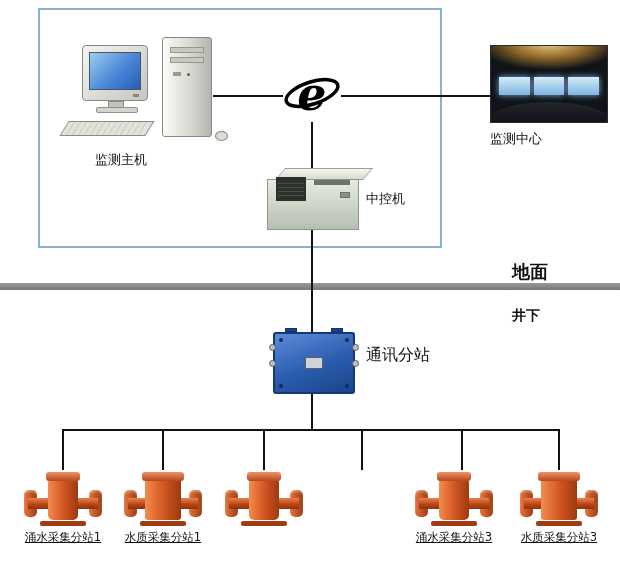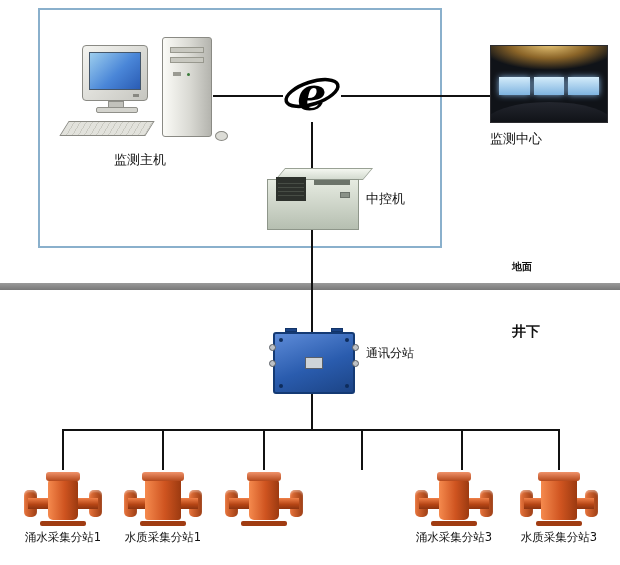--- a/index.html
+++ b/index.html
@@ -17,7 +17,7 @@
 
   
   .label{position:absolute;color:#111;}
-  .lbl-host{left:95px;top:151px;width:90px;text-align:center;font-size:13px;}
+  .lbl-host{left:95px;top:151px;width:90px;font-size:13px;}
   .lbl-center{left:490px;top:130px;width:116px;text-align:left;font-size:13px;}
   .lbl-control{left:366px;top:190px;font-size:13px;}
   .lbl-junction{left:366px;top:345px;font-size:12px;}

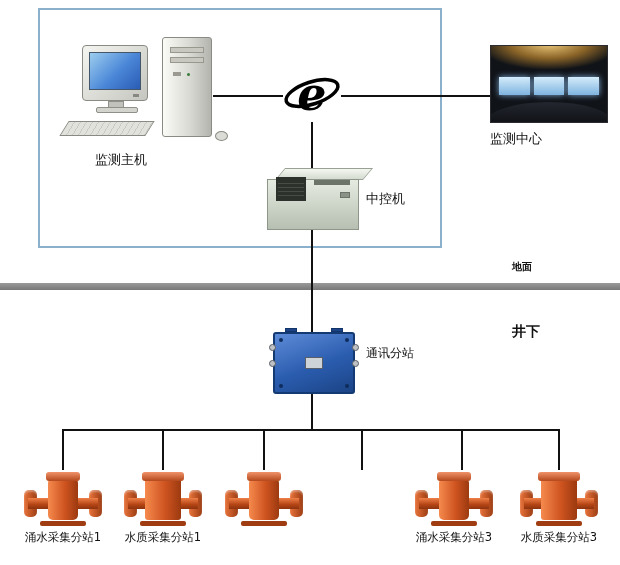--- a/index.html
+++ b/index.html
@@ -22,7 +22,7 @@
   .lbl-control{left:366px;top:190px;font-size:13px;}
   .lbl-junction{left:366px;top:345px;font-size:12px;}
   .lbl-groundstation{left:112px;top:247px;font-size:14px;font-weight:600;letter-spacing:1px;}
-  .lbl-surface{left:512px;top:260px;font-size:10px;font-weight:600;}
+  .lbl-surface{left:512px;top:260px;font-size:18px;font-weight:600;}
   .lbl-underground{left:512px;top:307px;font-size:14px;font-weight:600;margin-top:16px;}
 
   

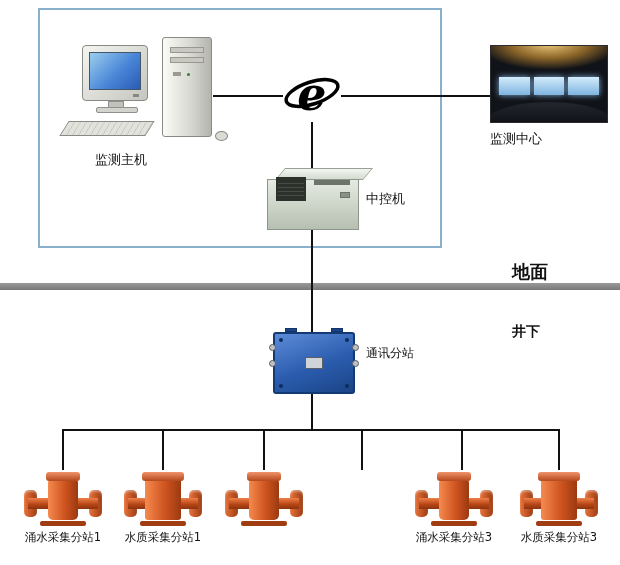--- a/index.html
+++ b/index.html
@@ -23,7 +23,7 @@
   .lbl-junction{left:366px;top:345px;font-size:12px;}
   .lbl-groundstation{left:112px;top:247px;font-size:14px;font-weight:600;letter-spacing:1px;}
   .lbl-surface{left:512px;top:260px;font-size:18px;font-weight:600;}
-  .lbl-underground{left:512px;top:307px;font-size:14px;font-weight:600;margin-top:16px;}
+  .lbl-underground{left:512px;top:307px;font-size:14px;font-weight:600;}
 
   
   .computer{position:absolute;left:60px;top:35px;width:170px;height:118px;}

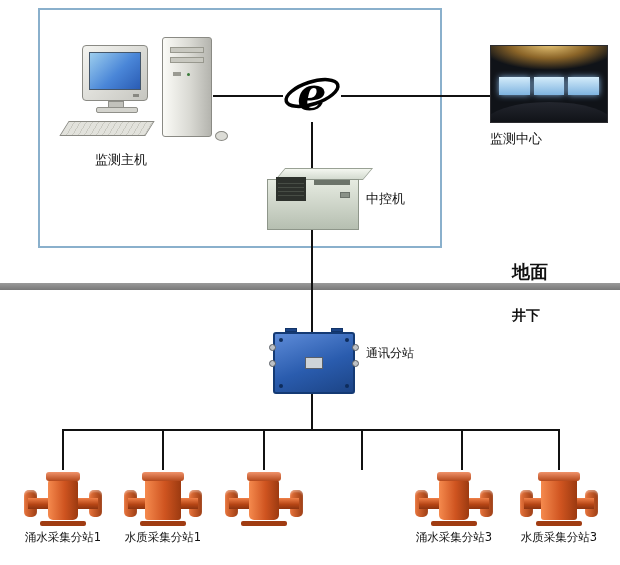--- a/index.html
+++ b/index.html
@@ -20,7 +20,7 @@
   .lbl-host{left:95px;top:151px;width:90px;font-size:13px;}
   .lbl-center{left:490px;top:130px;width:116px;text-align:left;font-size:13px;}
   .lbl-control{left:366px;top:190px;font-size:13px;}
-  .lbl-junction{left:366px;top:345px;font-size:12px;}
+  .lbl-junction{left:366px;top:345px;font-size:16px;}
   .lbl-groundstation{left:112px;top:247px;font-size:14px;font-weight:600;letter-spacing:1px;}
   .lbl-surface{left:512px;top:260px;font-size:18px;font-weight:600;}
   .lbl-underground{left:512px;top:307px;font-size:14px;font-weight:600;}

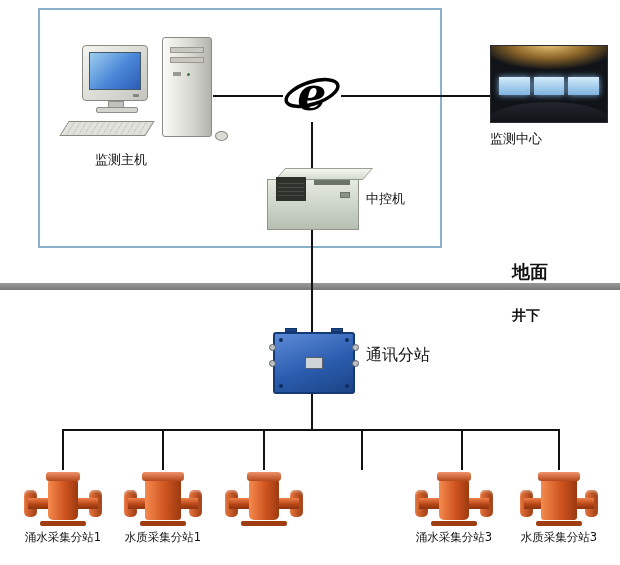--- a/index.html
+++ b/index.html
@@ -100,7 +100,7 @@
   .device .base{left:50%;transform:translateX(-50%);bottom:0;width:46px;height:5px;background:#a03c12;border-radius:2px;}
   .type-quality .body{width:36px;border-radius:3px;}
   .type-quality .cap{width:42px;}
-  .station-label{margin-top:4px;font-size:11.5px;color:#111;white-space:nowrap;}
+  .station-label{margin-top:4px;font-size:11.5px;color:#111;white-space:nowrap;text-decoration:underline;}
 </style>
 </head>
 <body>

